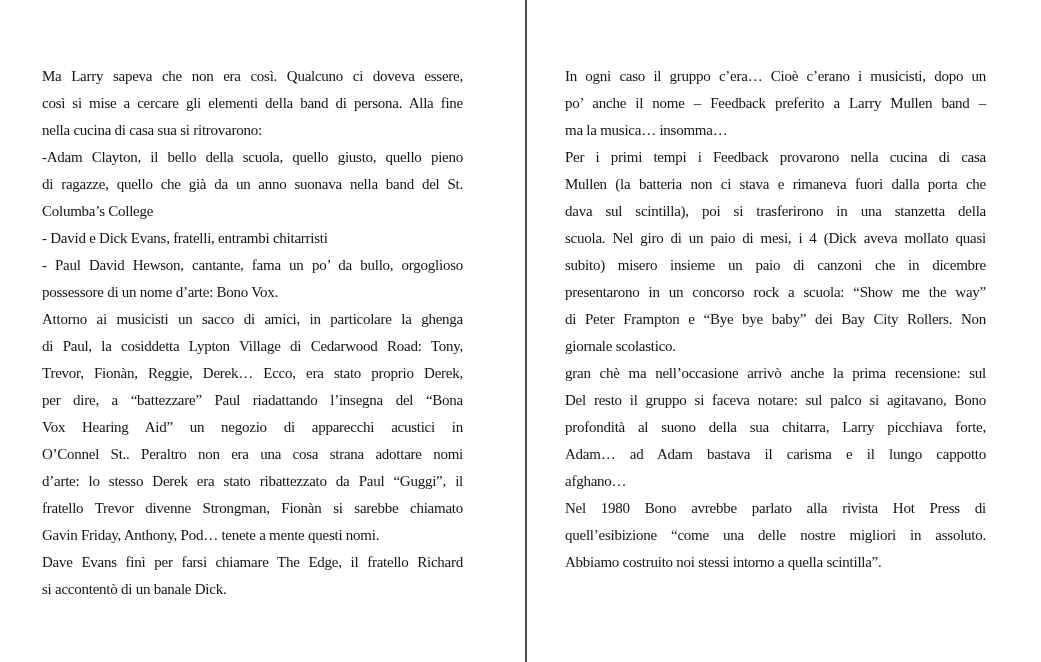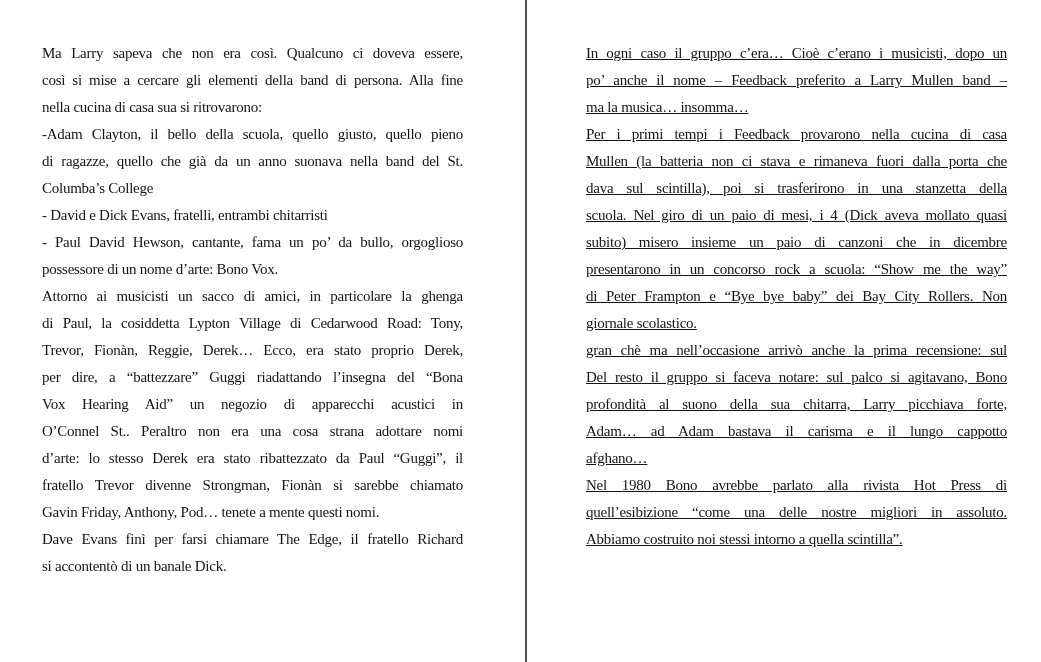--- a/index.html
+++ b/index.html
@@ -27,7 +27,7 @@
   .page {
     position: absolute;
     top: 0;
-    padding-top: 40px;
+    padding-top: 63px;
     width: 421px;
   }
   .page-left  { left: 42px; }

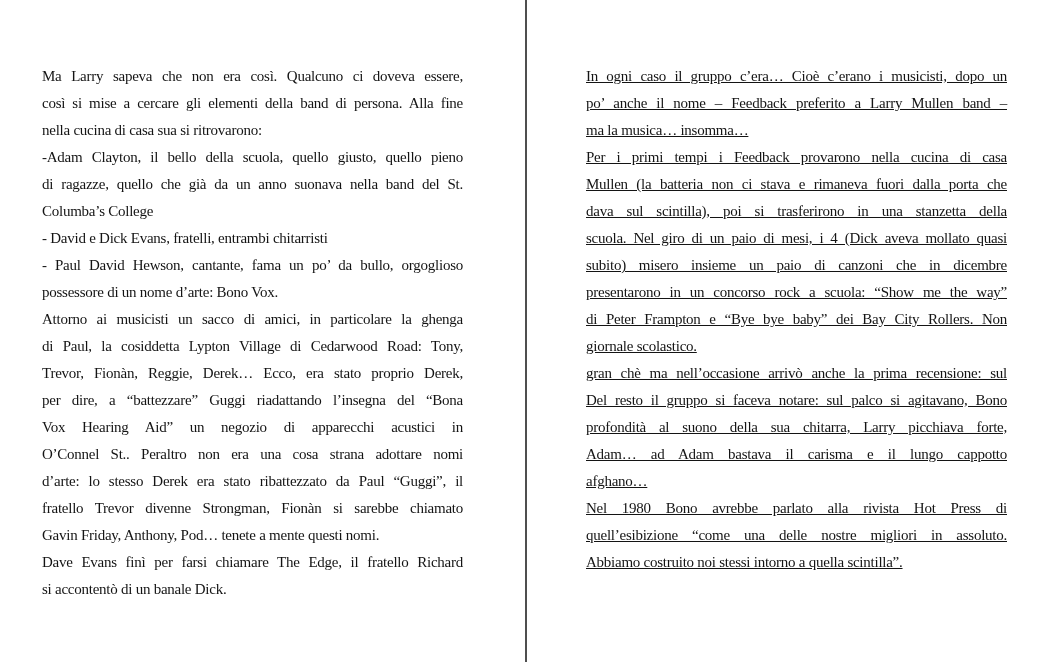--- a/index.html
+++ b/index.html
@@ -31,7 +31,7 @@
     width: 421px;
   }
   .page-left  { left: 42px; }
-  .page-right { left: 586px; text-decoration: underline; }
+  .page-right { left: 565px; }
   .paragraph { margin: 0; }
   .line {
     font-size: 15px;

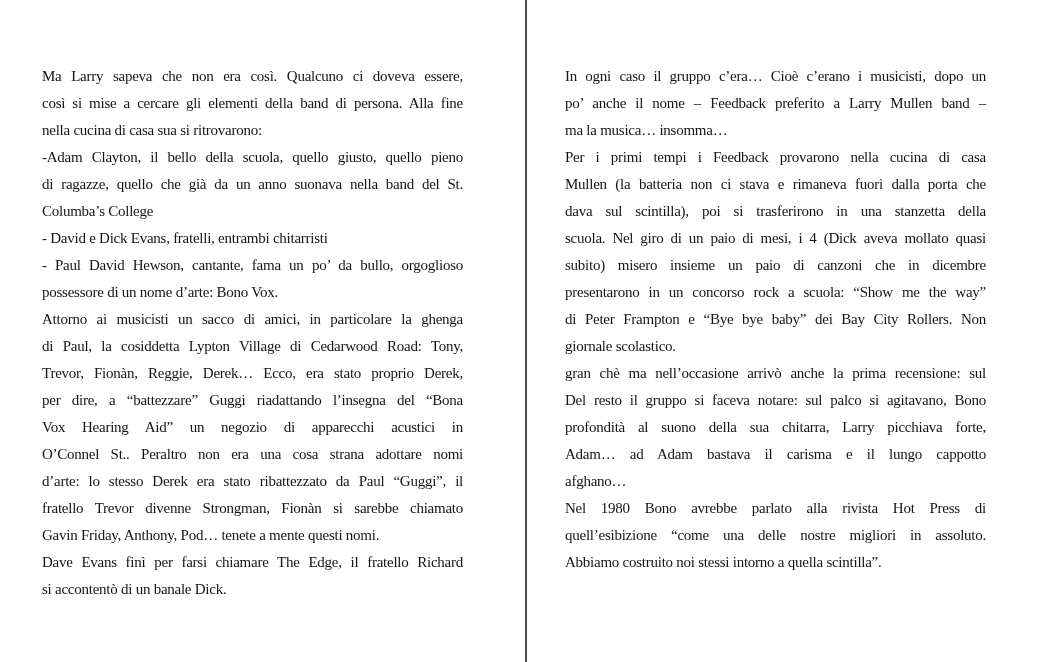--- a/index.html
+++ b/index.html
@@ -73,7 +73,7 @@
         <div class="line">Attorno ai musicisti un sacco di amici, in particolare la ghenga</div>
         <div class="line">di Paul, la cosiddetta Lypton Village di Cedarwood Road: Tony,</div>
         <div class="line">Trevor, Fionàn, Reggie, Derek… Ecco, era stato proprio Derek,</div>
-        <div class="line">per dire, a “battezzare” Guggi riadattando l’insegna del “Bona</div>
+        <div class="line">per dire, a “battezzare” Paul riadattando l’insegna del “Bona</div>
         <div class="line">Vox Hearing Aid” un negozio di apparecchi acustici in</div>
         <div class="line">O’Connel St.. Peraltro non era una cosa strana adottare nomi</div>
         <div class="line">d’arte: lo stesso Derek era stato ribattezzato da Paul “Guggi”, il</div>

